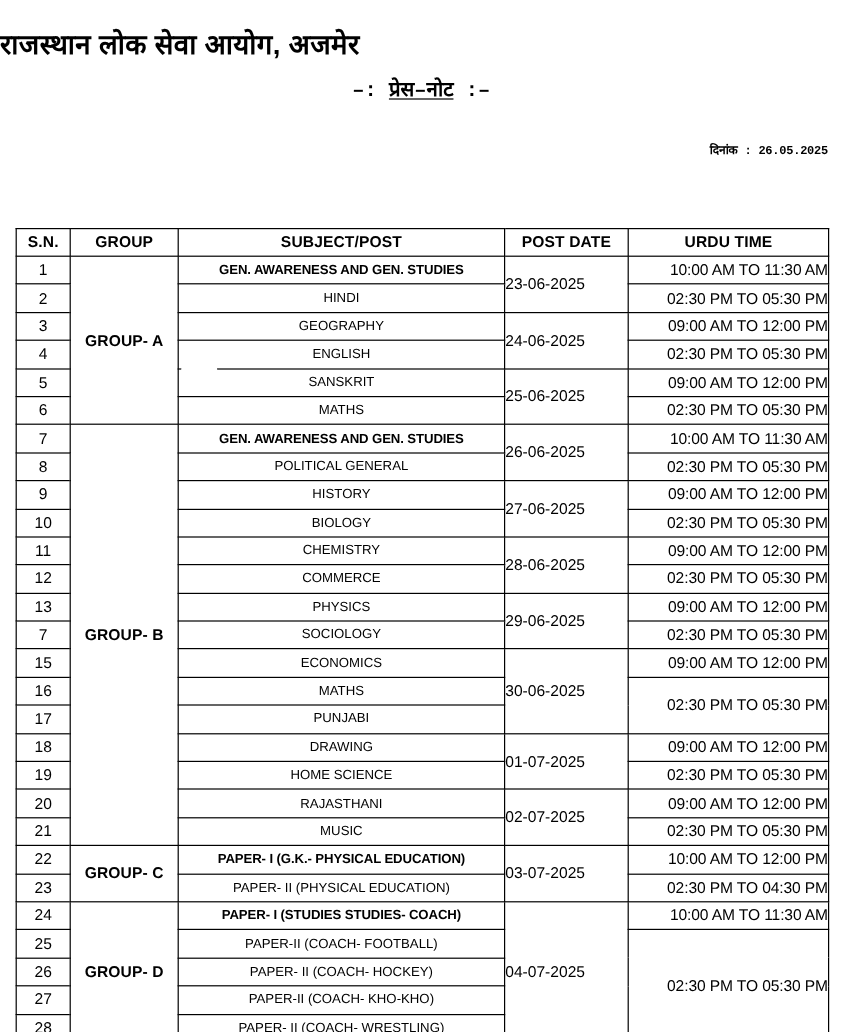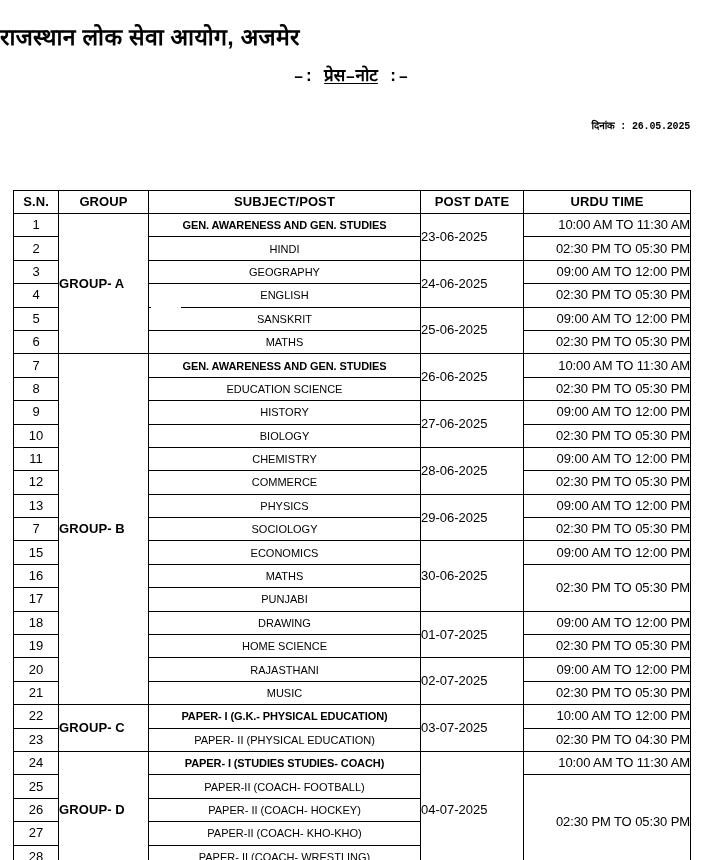--- a/index.html
+++ b/index.html
@@ -116,6 +116,7 @@
     font-size: 13px;
   }
   td.grp {
+    text-align: center;
     font-weight: bold;
     font-size: 13px;
     letter-spacing: 0.1px;

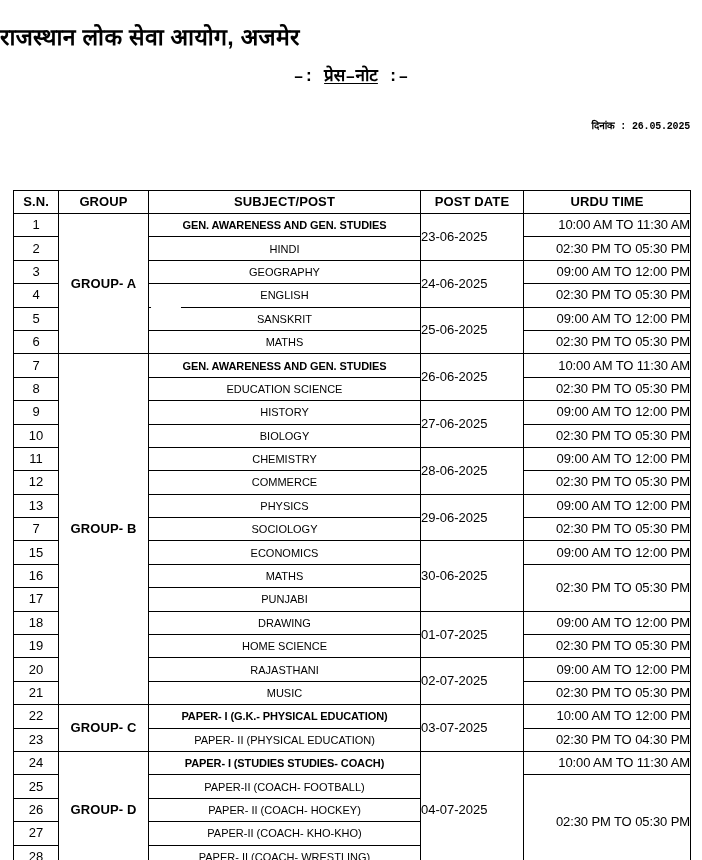--- a/index.html
+++ b/index.html
@@ -234,7 +234,7 @@
           </tr>
           <tr>
             <td class="sn">8</td>
-            <td class="sub">EDUCATION SCIENCE</td>
+            <td class="sub">POLITICAL GENERAL</td>
             <td class="time" rowspan="1">02:30 PM TO 05:30 PM</td>
           </tr>
           <tr>

